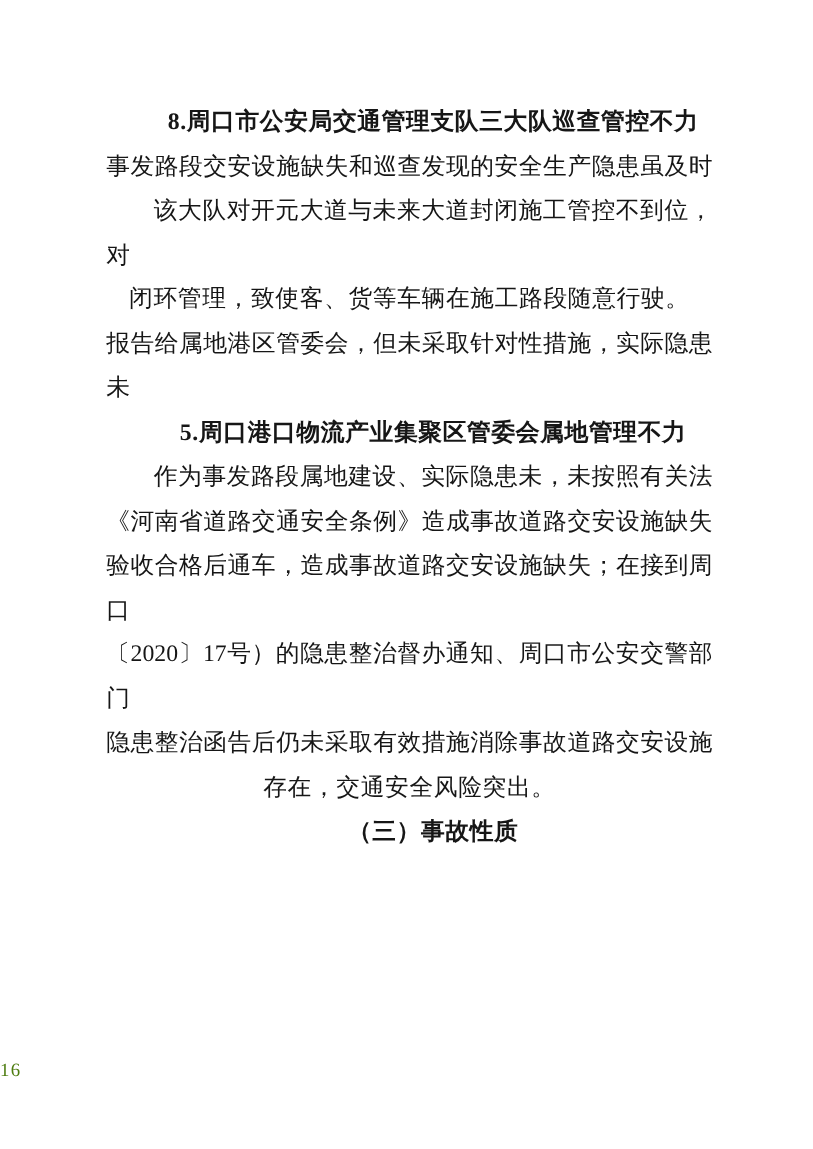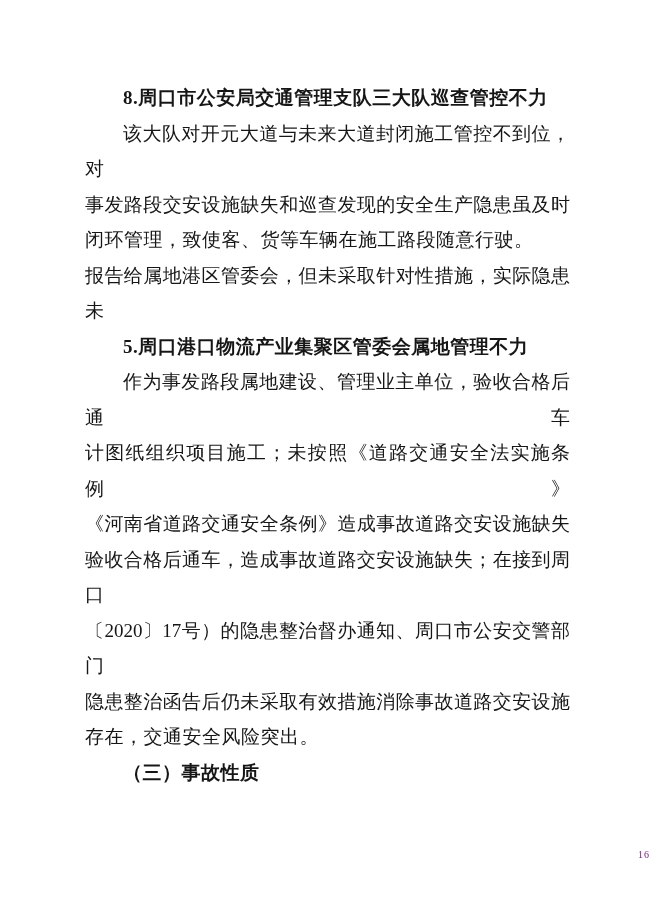--- a/index.html
+++ b/index.html
@@ -26,7 +26,7 @@
     font-size: 19px;
     line-height: 35.5px;
     letter-spacing: 0.5px;
-    text-align: left;
+    text-align: center;
     white-space: normal;
   }
   

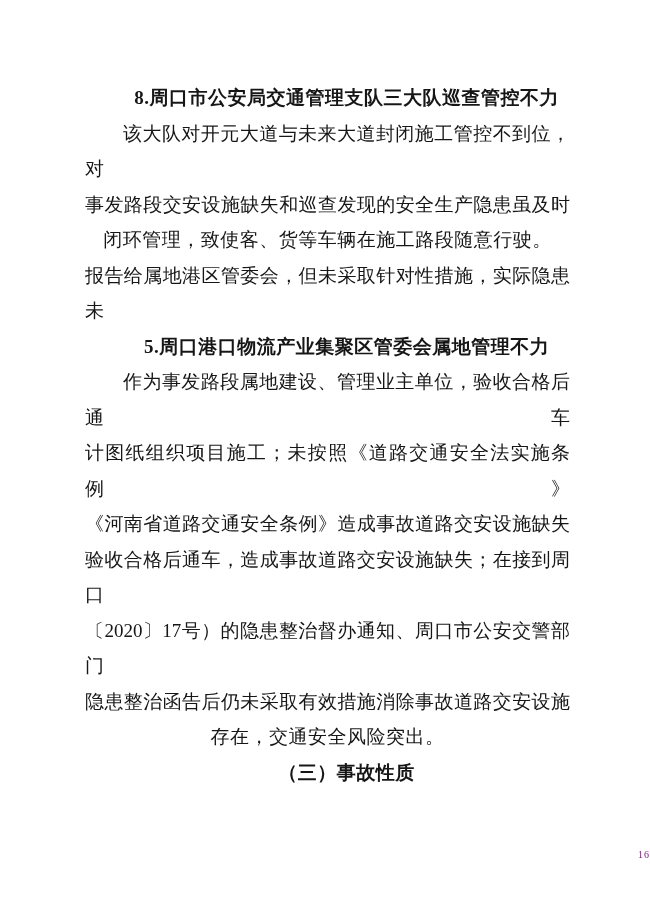--- a/index.html
+++ b/index.html
@@ -60,8 +60,8 @@
 
     <div class="ln h-num ind">8.周口市公安局交通管理支队三大队巡查管控不力</div>
 
+    <div class="ln j">事发路段交安设施缺失和巡查发现的安全生产隐患虽及时</div>
     <div class="ln j ind">该大队对开元大道与未来大道封闭施工管控不到位，对</div>
-    <div class="ln j">事发路段交安设施缺失和巡查发现的安全生产隐患虽及时</div>
     <div class="ln">闭环管理，致使客、货等车辆在施工路段随意行驶。</div>
     <div class="ln j">报告给属地港区管委会，但未采取针对性措施，实际隐患未</div>
 

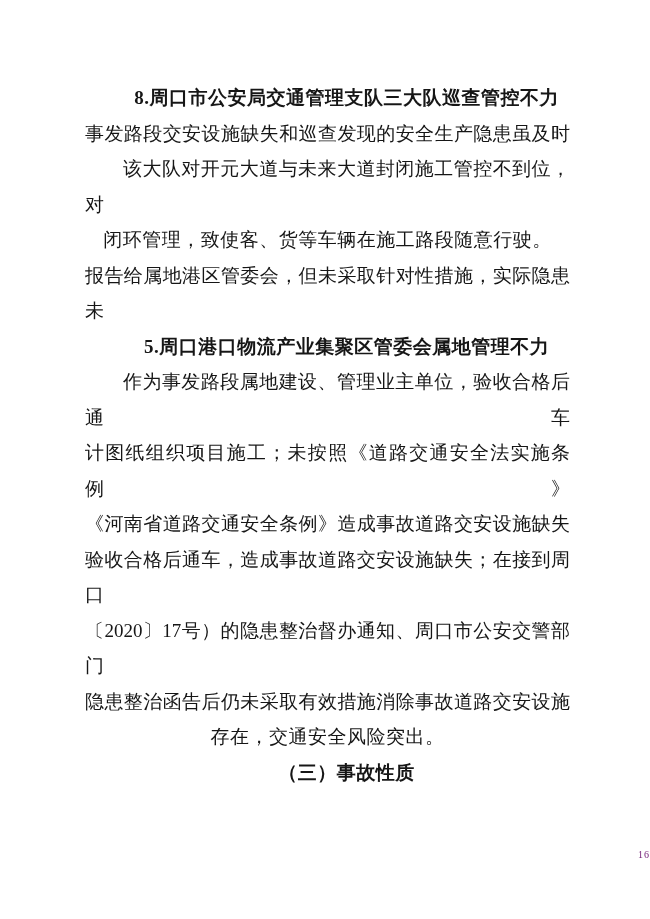--- a/index.html
+++ b/index.html
@@ -67,7 +67,7 @@
 
     <div class="ln h-num ind">5.周口港口物流产业集聚区管委会属地管理不力</div>
 
-    <div class="ln j ind">作为事发路段属地建设、管理业主单位，验收合格后通车</div>
+    <div class="ln j ind">作为事发路段属地建设、实际隐患未，未按照有关法</div>
     <div class="ln j">计图纸组织项目施工；未按照《道路交通安全法实施条例》</div>
     <div class="ln j">《河南省道路交通安全条例》造成事故道路交安设施缺失</div>
     <div class="ln j">验收合格后通车，造成事故道路交安设施缺失；在接到周口</div>

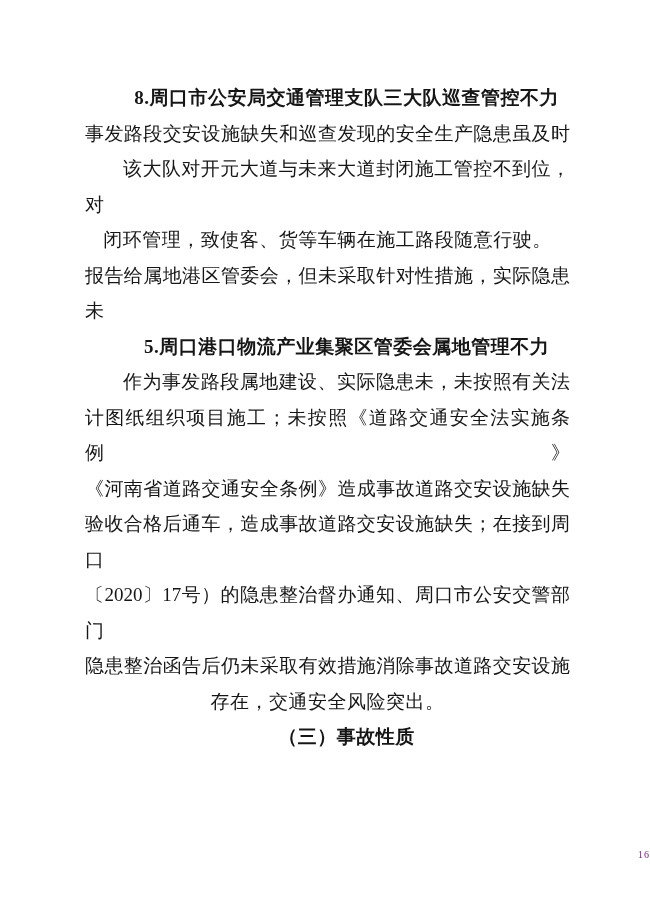--- a/index.html
+++ b/index.html
@@ -68,7 +68,6 @@
     <div class="ln h-num ind">5.周口港口物流产业集聚区管委会属地管理不力</div>
 
     <div class="ln j ind">作为事发路段属地建设、实际隐患未，未按照有关法</div>
-    <div class="ln j">计图纸组织项目施工；未按照《道路交通安全法实施条例》</div>
     <div class="ln j">《河南省道路交通安全条例》造成事故道路交安设施缺失</div>
     <div class="ln j">验收合格后通车，造成事故道路交安设施缺失；在接到周口</div>
     <div class="ln j">〔2020〕17号）的隐患整治督办通知、周口市公安交警部门</div>

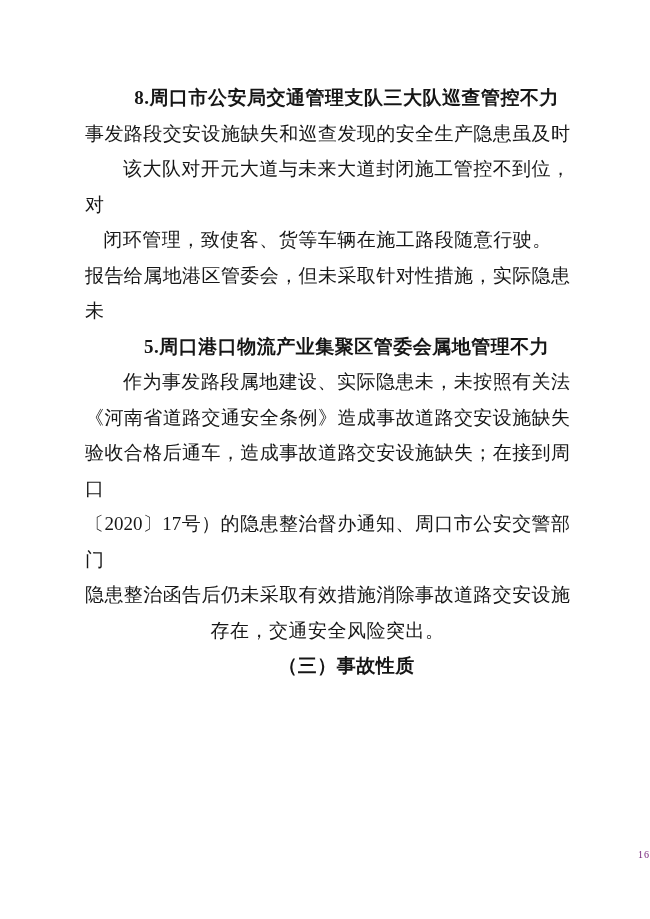--- a/index.html
+++ b/index.html
@@ -46,10 +46,10 @@
     top: 849px;
     left: 0;
     width: 100%;
-    text-align: right;
-    font-size: 10px;
+    text-align: left;
+    font-size: 15px;
     letter-spacing: 1px;
-    color: #701a75;
+    color: #4d7c0f;
   }
 </style>
 </head>

